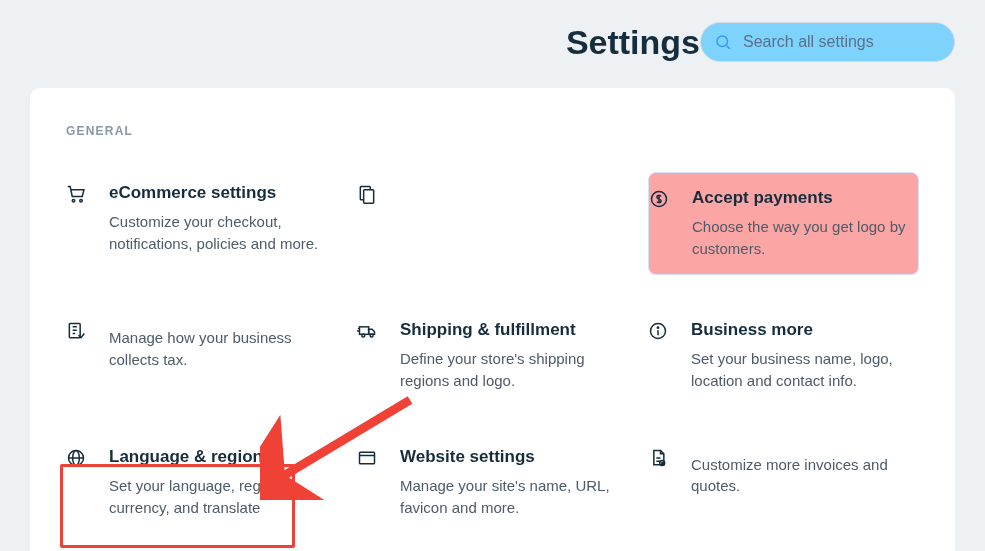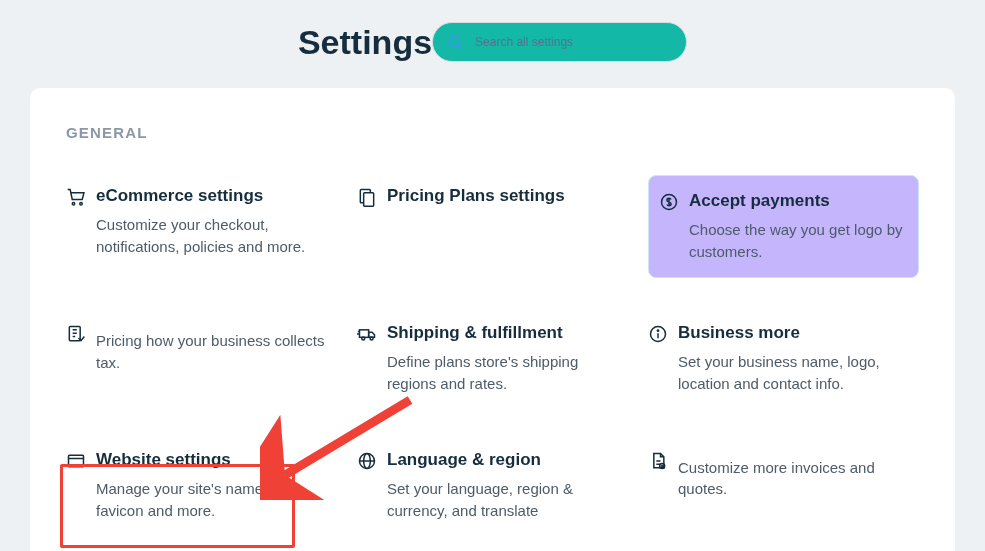--- a/index.html
+++ b/index.html
@@ -12,7 +12,7 @@
   .header {
     display: flex;
     align-items: center;
-    justify-content: center;
+    justify-content: flex-end;
     padding: 22px 30px 8px 30px;
   }
   .page-title {

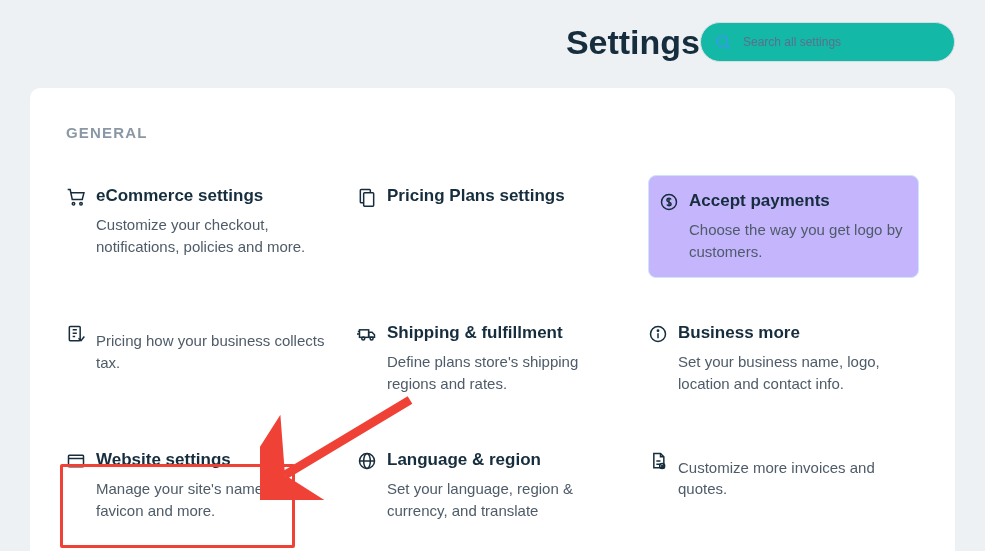--- a/index.html
+++ b/index.html
@@ -29,9 +29,9 @@
     height: 40px;
     border-radius: 20px;
     border: 1px solid #d7dde3;
-    background: #14b8a6;
+    background: #7dd3fc;
     padding: 0 16px 0 42px;
-    font-size: 12px;
+    font-size: 16px;
     color: #3b4a58;
     outline: none;
   }

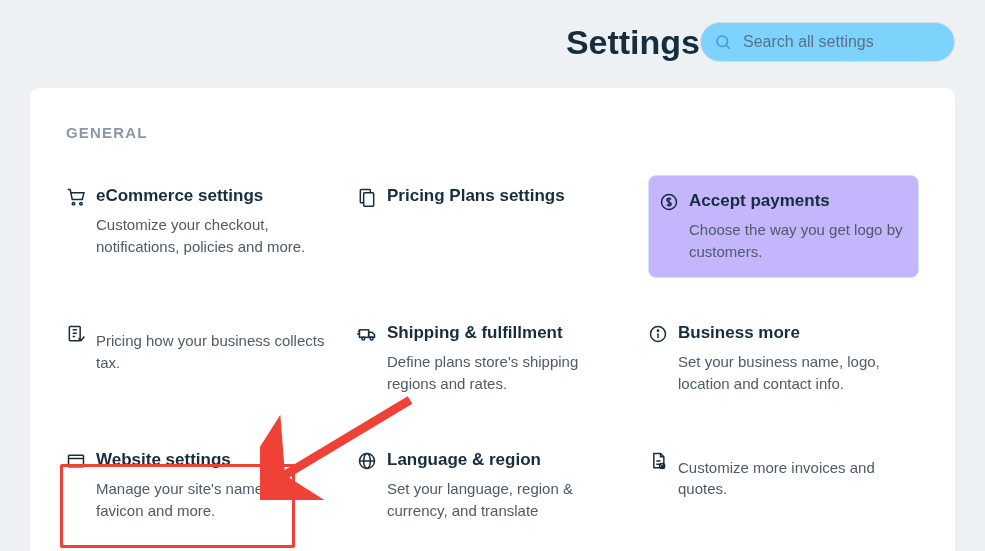--- a/index.html
+++ b/index.html
@@ -55,7 +55,7 @@
     position: relative;
   }
   .section-label {
-    font-size: 15px;
+    font-size: 12px;
     font-weight: 600;
     letter-spacing: 1.2px;
     color: #8a98a6;

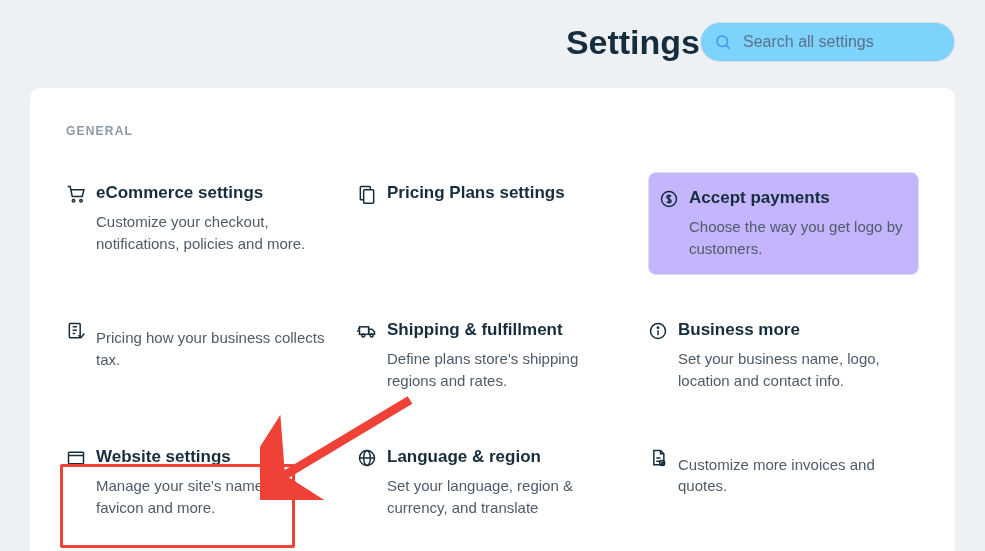--- a/index.html
+++ b/index.html
@@ -70,7 +70,7 @@
   .tile {
     display: flex;
     align-items: flex-start;
-    gap: 10px;
+    gap: 23px;
     padding: 10px 10px 10px 0;
     border-radius: 8px;
     cursor: pointer;

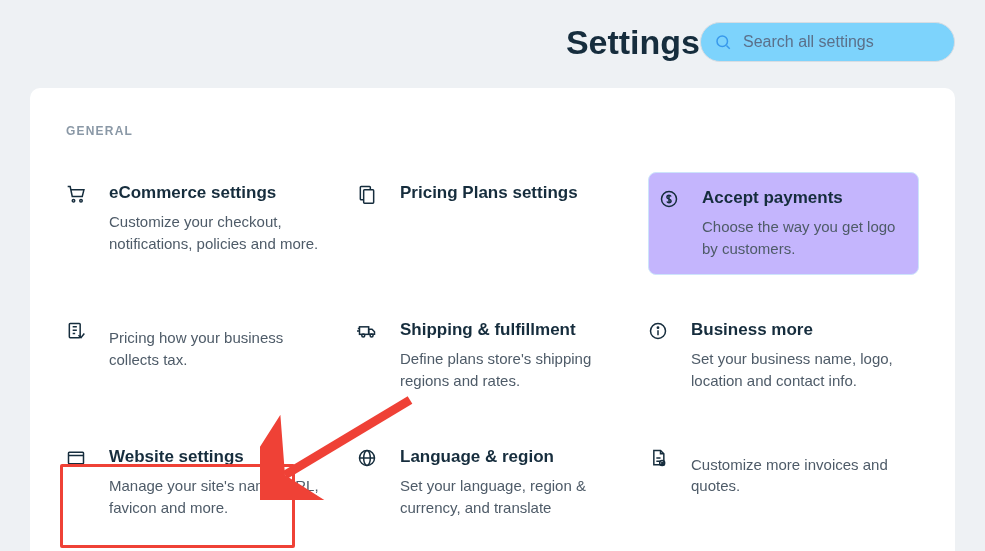--- a/index.html
+++ b/index.html
@@ -161,7 +161,6 @@
           </svg>
       </span>
       <div class="tile-body">
-        <div class="tile-title">Pricing Plans settings</div>
       </div>
     </div>
 

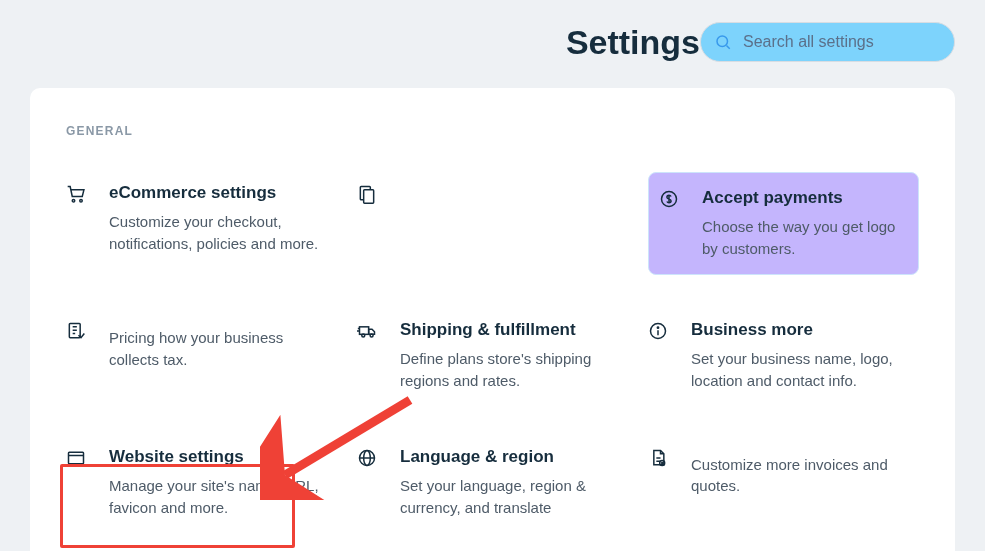--- a/index.html
+++ b/index.html
@@ -77,9 +77,9 @@
     position: relative;
   }
   .tile.selected {
-    background: #c4b5fd;
+    background: #fca5a5;
     border: 1px solid #cde4fb;
-    padding: 14px 10px;
+    padding: 14px 0;
   }
   .tile-icon {
     flex: 0 0 20px;

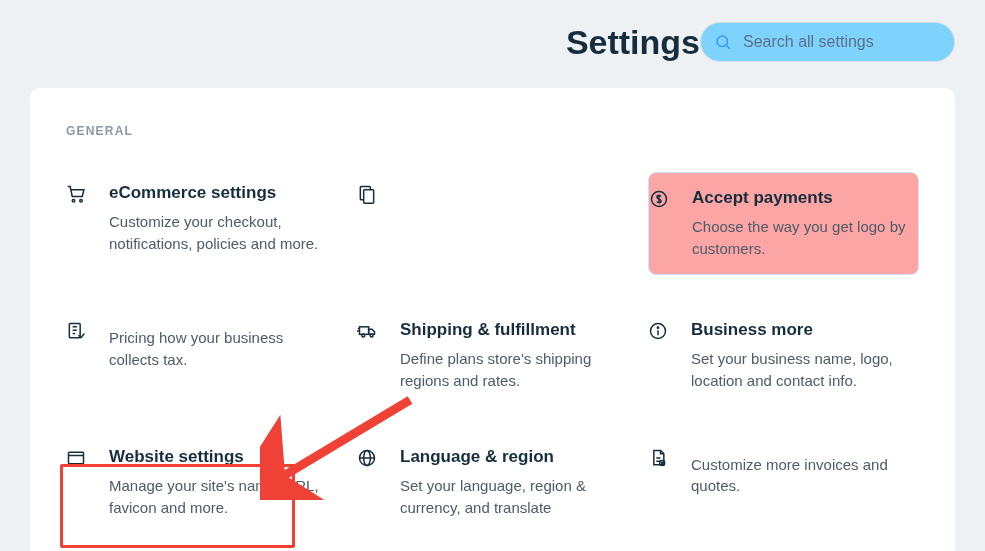--- a/index.html
+++ b/index.html
@@ -186,7 +186,7 @@
           </svg>
       </span>
       <div class="tile-body">
-        <div class="tile-desc">Pricing how your business collects tax.</div>
+        <div class="tile-desc">Manage how your business collects tax.</div>
       </div>
     </div>
 

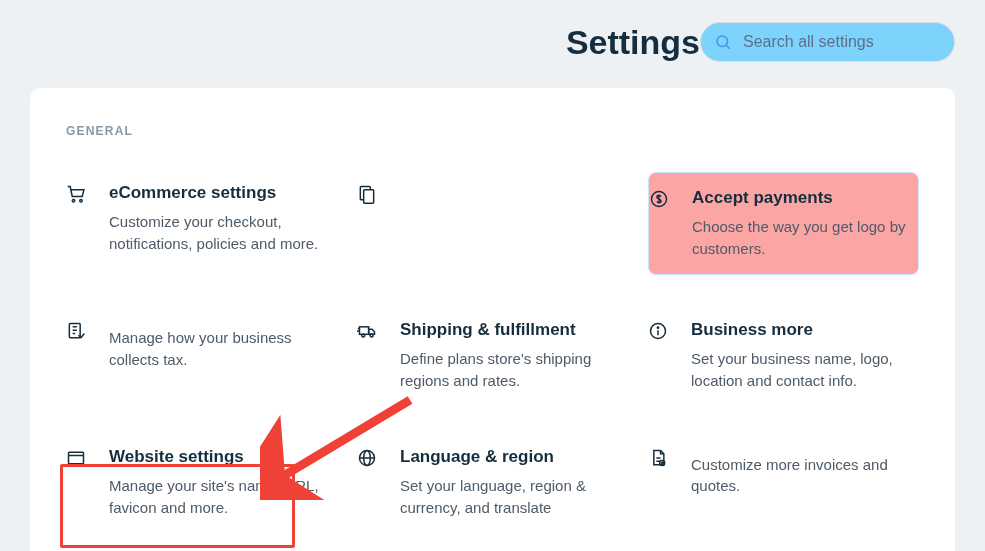--- a/index.html
+++ b/index.html
@@ -202,7 +202,7 @@
       </span>
       <div class="tile-body">
         <div class="tile-title">Shipping &amp; fulfillment</div>
-        <div class="tile-desc">Define plans store's shipping regions and rates.</div>
+        <div class="tile-desc">Define your store's shipping regions and logo.</div>
       </div>
     </div>
 

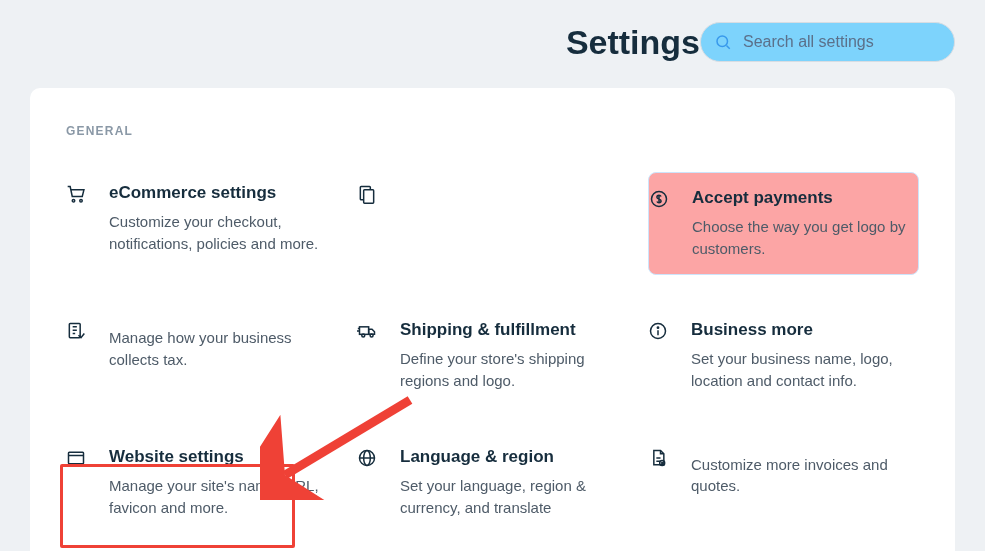--- a/index.html
+++ b/index.html
@@ -223,19 +223,6 @@
     <div class="tile">
       <span class="tile-icon">
         <svg viewBox="0 0 24 24" fill="none" stroke="currentColor" stroke-width="1.8">
-            <rect x="3" y="5" width="18" height="14" rx="1"></rect>
-            <line x1="3" y1="9" x2="21" y2="9"></line>
-          </svg>
-      </span>
-      <div class="tile-body">
-        <div class="tile-title">Website settings</div>
-        <div class="tile-desc">Manage your site's name, URL, favicon and more.</div>
-      </div>
-    </div>
-
-    <div class="tile">
-      <span class="tile-icon">
-        <svg viewBox="0 0 24 24" fill="none" stroke="currentColor" stroke-width="1.8">
             <circle cx="12" cy="12" r="9"></circle>
             <ellipse cx="12" cy="12" rx="4" ry="9"></ellipse>
             <line x1="3" y1="12" x2="21" y2="12"></line>
@@ -244,6 +231,19 @@
       <div class="tile-body">
         <div class="tile-title">Language &amp; region</div>
         <div class="tile-desc">Set your language, region &amp; currency, and translate</div>
+      </div>
+    </div>
+
+    <div class="tile">
+      <span class="tile-icon">
+        <svg viewBox="0 0 24 24" fill="none" stroke="currentColor" stroke-width="1.8">
+            <rect x="3" y="5" width="18" height="14" rx="1"></rect>
+            <line x1="3" y1="9" x2="21" y2="9"></line>
+          </svg>
+      </span>
+      <div class="tile-body">
+        <div class="tile-title">Website settings</div>
+        <div class="tile-desc">Manage your site's name, URL, favicon and more.</div>
       </div>
     </div>
 

